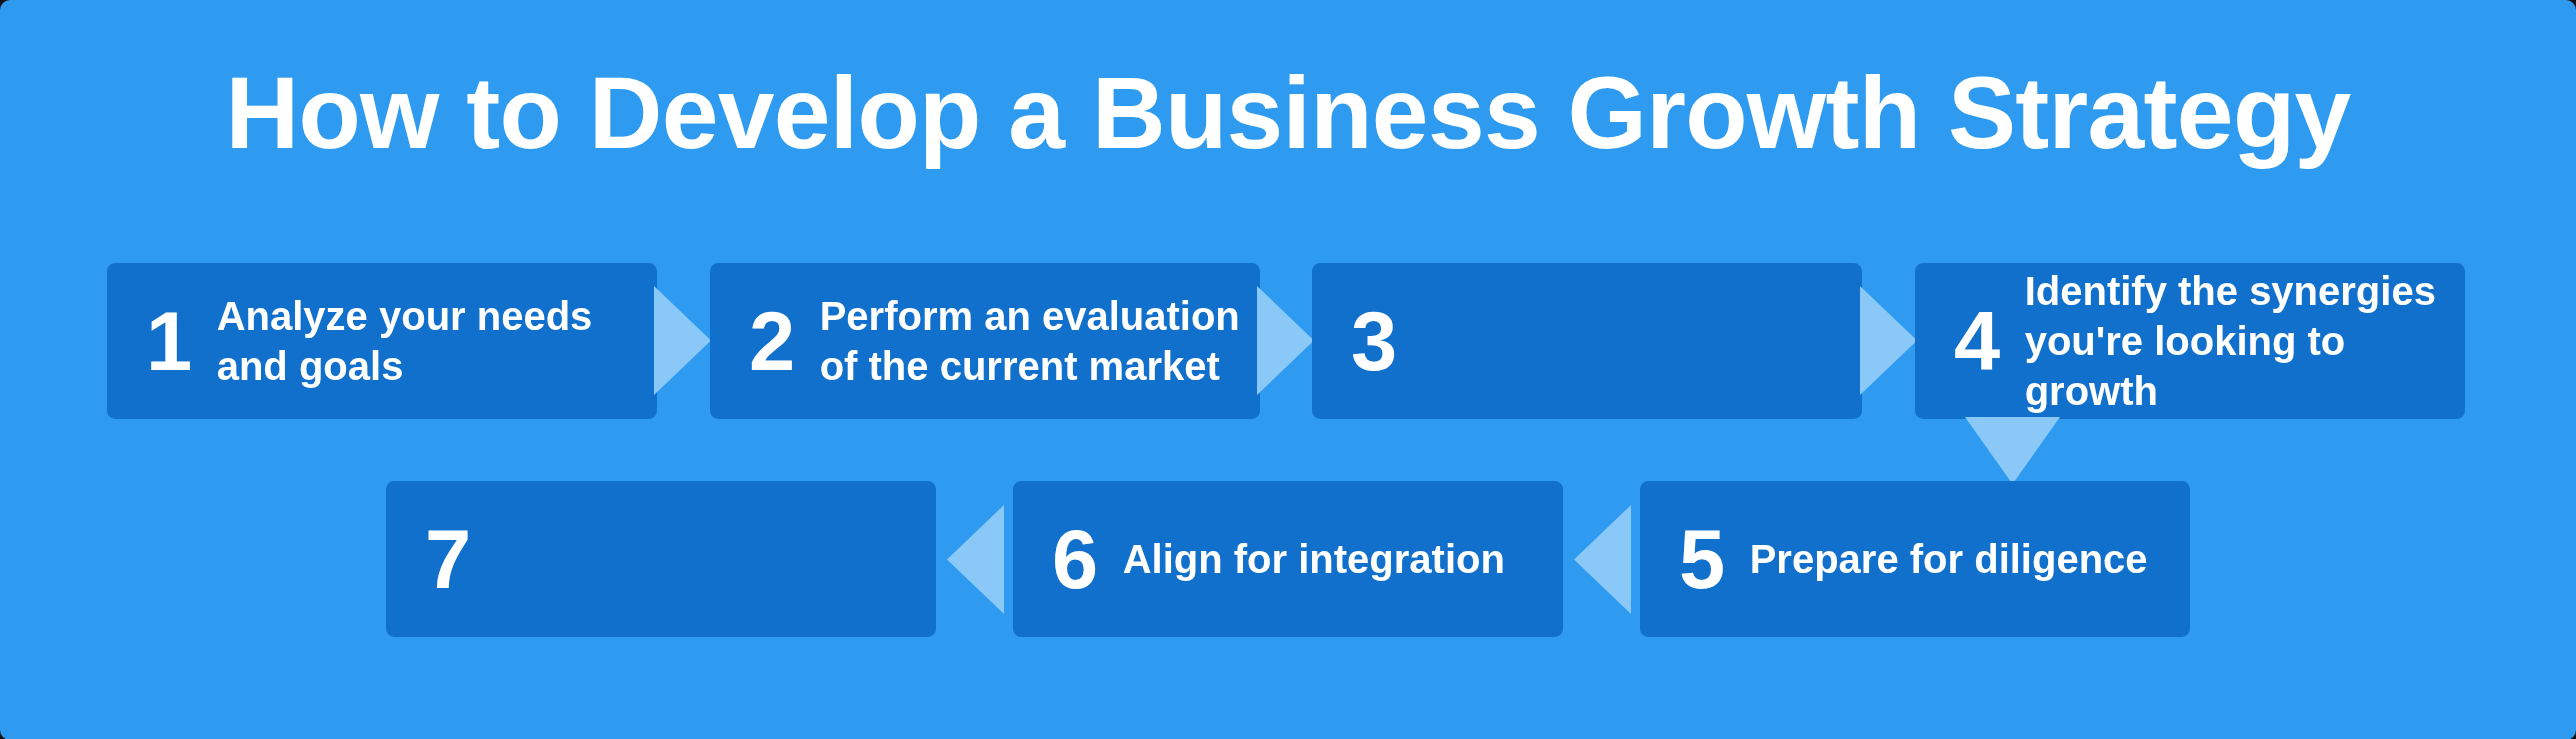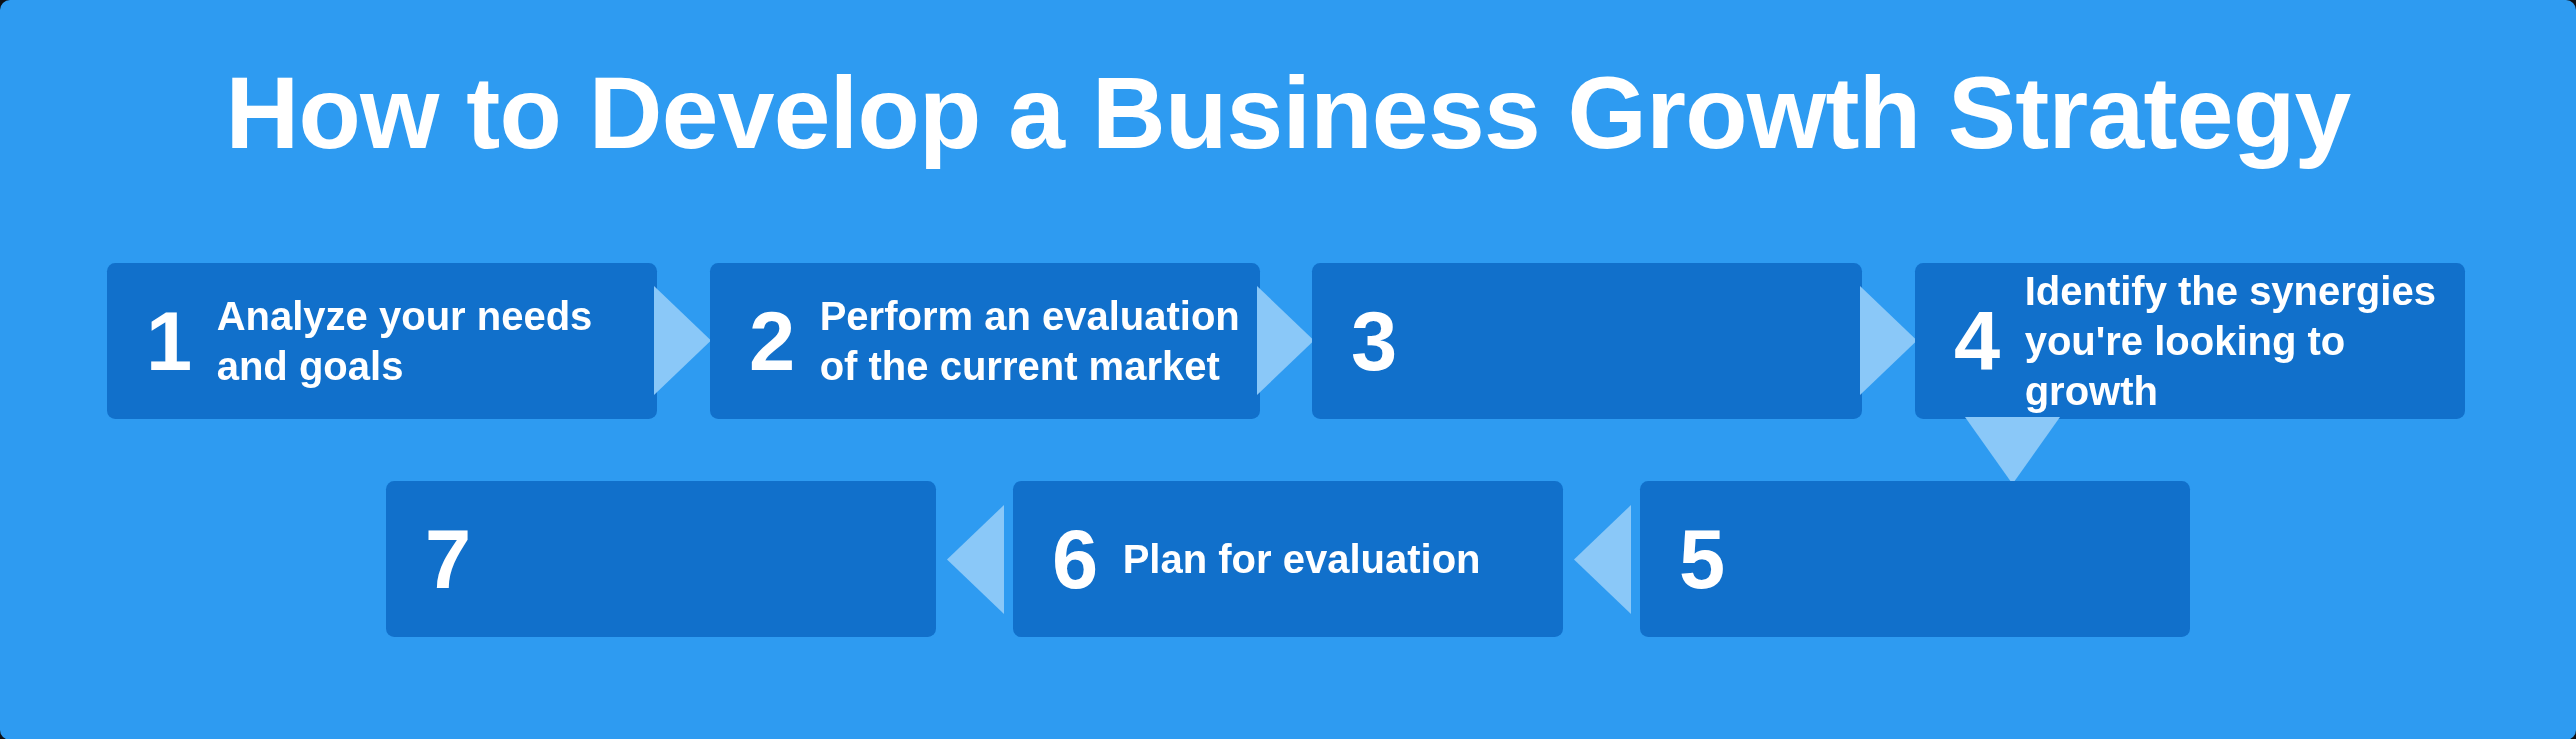--- a/index.html
+++ b/index.html
@@ -123,7 +123,7 @@
 
   <div class="box" style="left:1013px;top:481px">
     <span class="num">6</span>
-    <span class="label">Plan for evaluation</span>
+    <span class="label">Align for integration</span>
   </div>
 
   <div class="arrow arrow-left" style="left:947px;top:505px"></div>

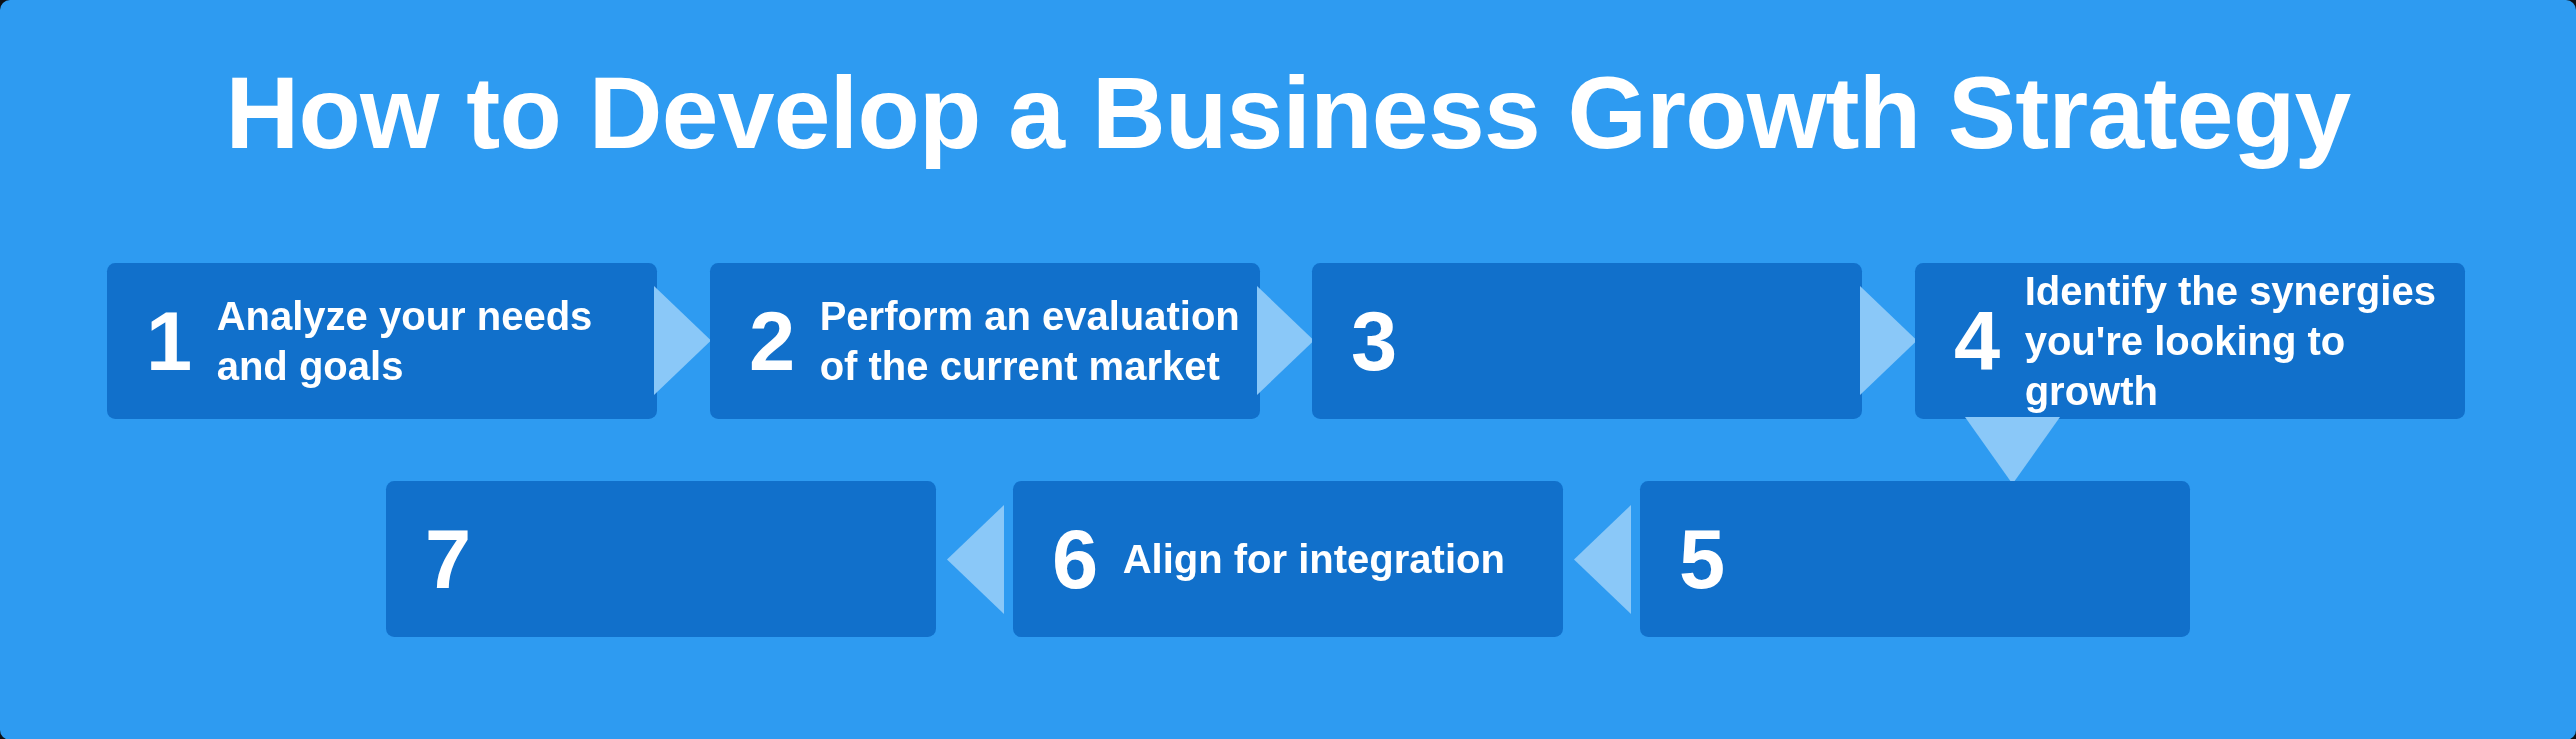--- a/index.html
+++ b/index.html
@@ -117,6 +117,7 @@
 
   <div class="box" style="left:1640px;top:481px">
     <span class="num">5</span>
+    <span class="label">Prepare for diligence</span>
   </div>
 
   <div class="arrow arrow-left" style="left:1574px;top:505px"></div>

